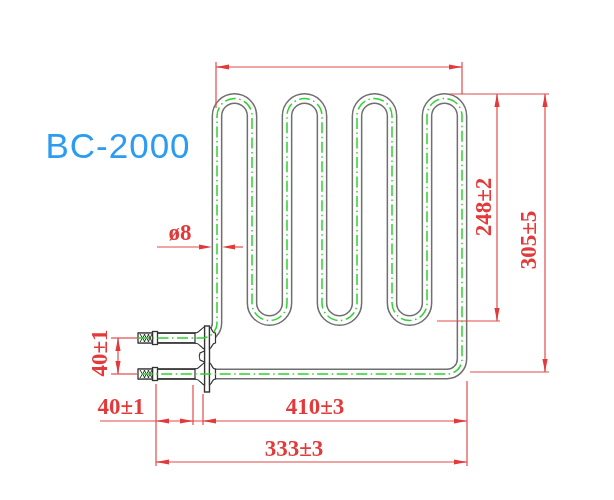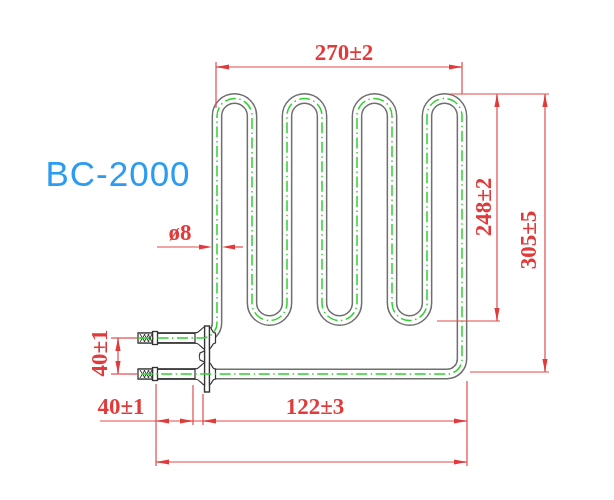--- a/index.html
+++ b/index.html
@@ -150,7 +150,6 @@
 
   <div class="model-label" style="left:118px; top:145px;margin-top:28px;">BC-2000</div>
 
-  <div class="dim-label" style="left:344px; top:52px;">270±2</div>
 
   <div class="dim-label" style="left:180px; top:232px;">ø8</div>
 

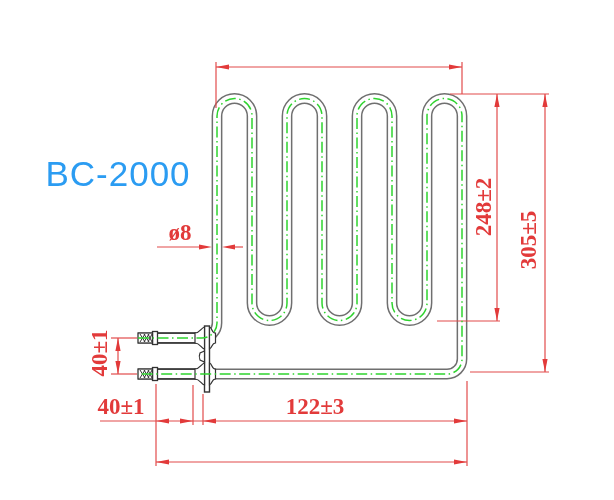--- a/index.html
+++ b/index.html
@@ -148,7 +148,7 @@
              A15 15 0 0 1 447 374 L138 374" fill="none" stroke="#2ed32e" stroke-width="1.5" stroke-dasharray="11 3.5 1.5 3.5"></path>
   </svg>
 
-  <div class="model-label" style="left:118px; top:145px;margin-top:28px;">BC-2000</div>
+  <div class="model-label" style="left:118px; top:145px;">BC-2000</div>
 
 
   <div class="dim-label" style="left:180px; top:232px;">ø8</div>

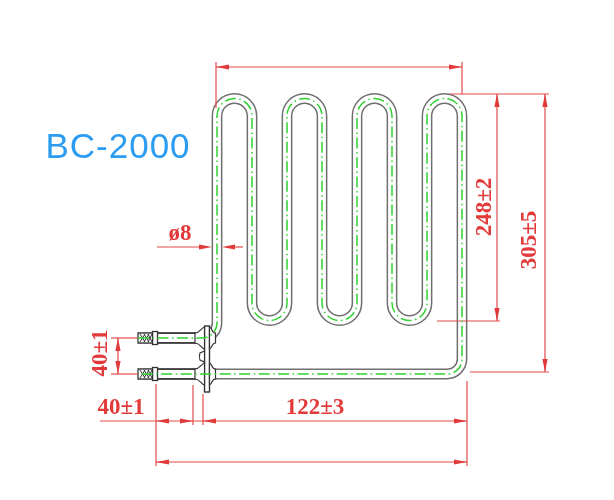--- a/index.html
+++ b/index.html
@@ -161,7 +161,7 @@
 
   <div class="dim-label" style="left:121px; top:406px;">40±1</div>
 
-  <div class="dim-label" style="left:315px; top:406px;">122±3</div>
+  <div class="dim-label" style="left:315px; top:406px;">410±3</div>
 
 
 </div>

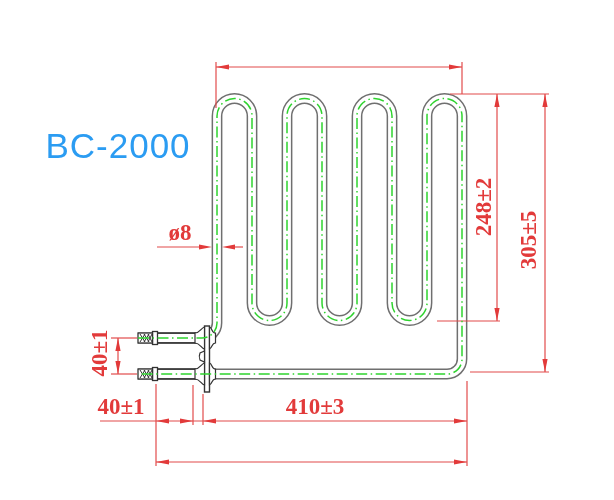--- a/index.html
+++ b/index.html
@@ -163,6 +163,7 @@
 
   <div class="dim-label" style="left:315px; top:406px;">410±3</div>
 
+  <div class="dim-label" style="left:294px; top:448px;">333±3</div>
 
 </div>
 

